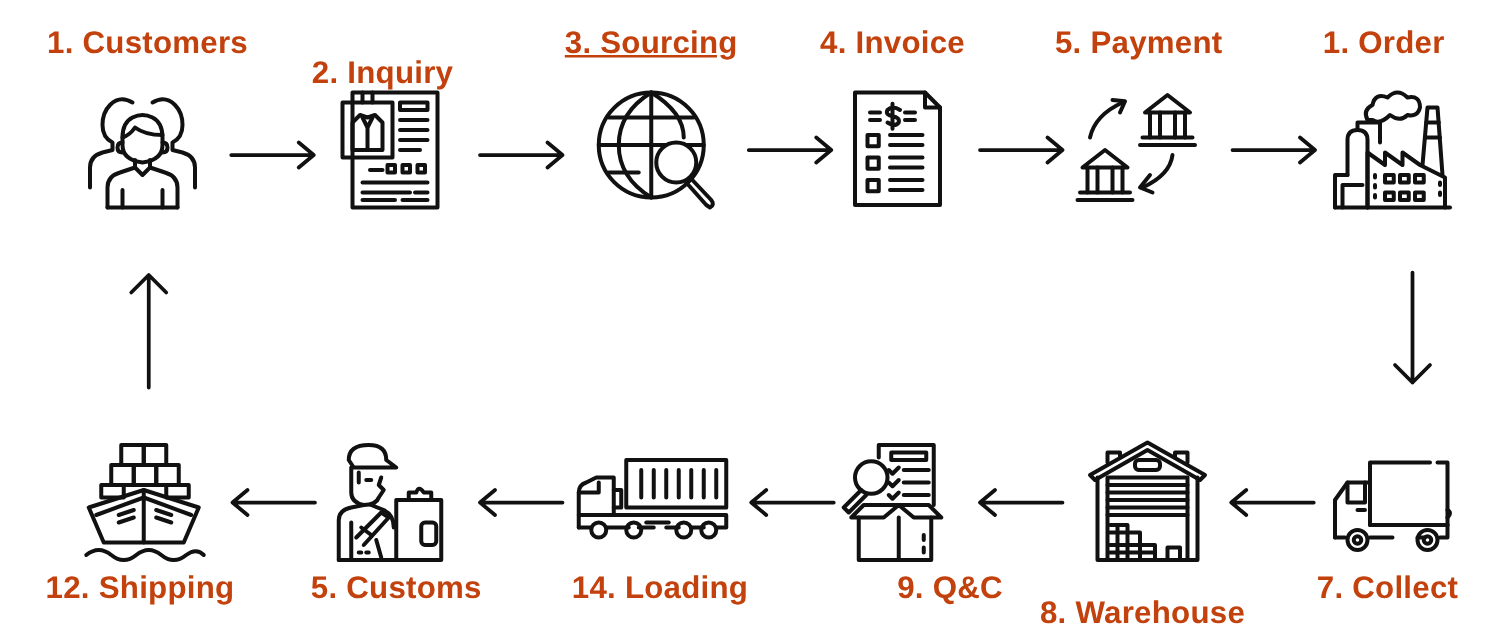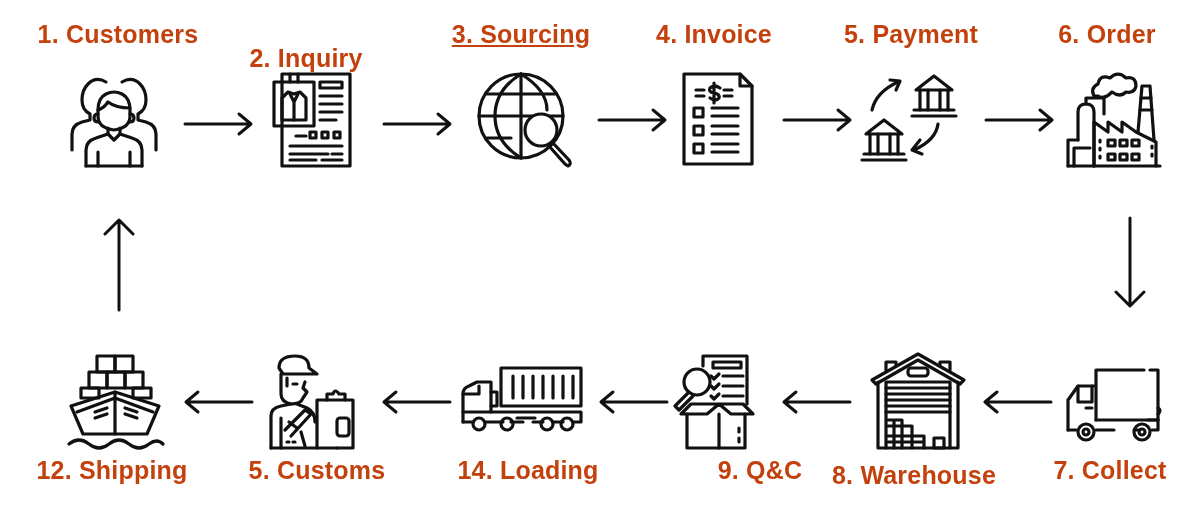--- a/index.html
+++ b/index.html
@@ -22,7 +22,7 @@
 <div class="label" style="left:521px; top:20px;text-decoration:underline;">3. Sourcing</div>
 <div class="label" style="left:714px; top:20px;">4. Invoice</div>
 <div class="label" style="left:867px; top:20px;margin-left:44px;">5. Payment</div>
-<div class="label" style="left:1107px; top:20px;">6. Order</div>
+<div class="label" style="left:1107px; top:20px;">1. Order</div>
 
 <div class="label" style="left:112px; top:456px;text-align:center;">12. Shipping</div>
 <div class="label" style="left:317px; top:456px;">5. Customs</div>

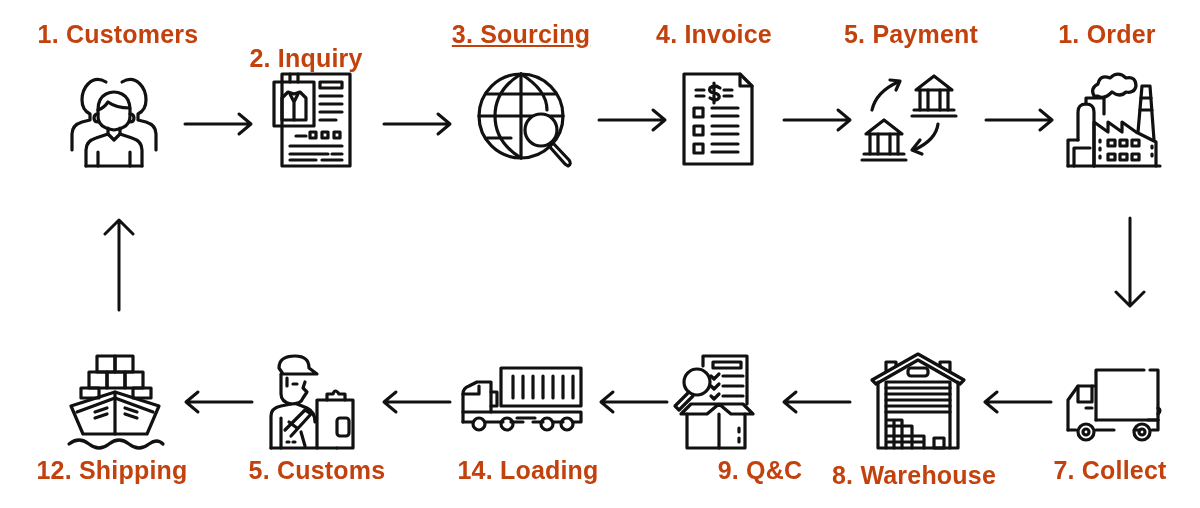--- a/index.html
+++ b/index.html
@@ -28,7 +28,7 @@
 <div class="label" style="left:317px; top:456px;">5. Customs</div>
 <div class="label" style="left:528px; top:456px;">14. Loading</div>
 <div class="label" style="left:760px; top:456px;">9. Q&amp;C</div>
-<div class="label" style="left:914px; top:461px;text-align:center;">8. Warehouse</div>
+<div class="label" style="left:914px; top:476px;text-align:center;">8. Warehouse</div>
 <div class="label" style="left:1110px; top:456px;">7. Collect</div>
 
 <div class="icon" style="left:114px; top:70px;">

